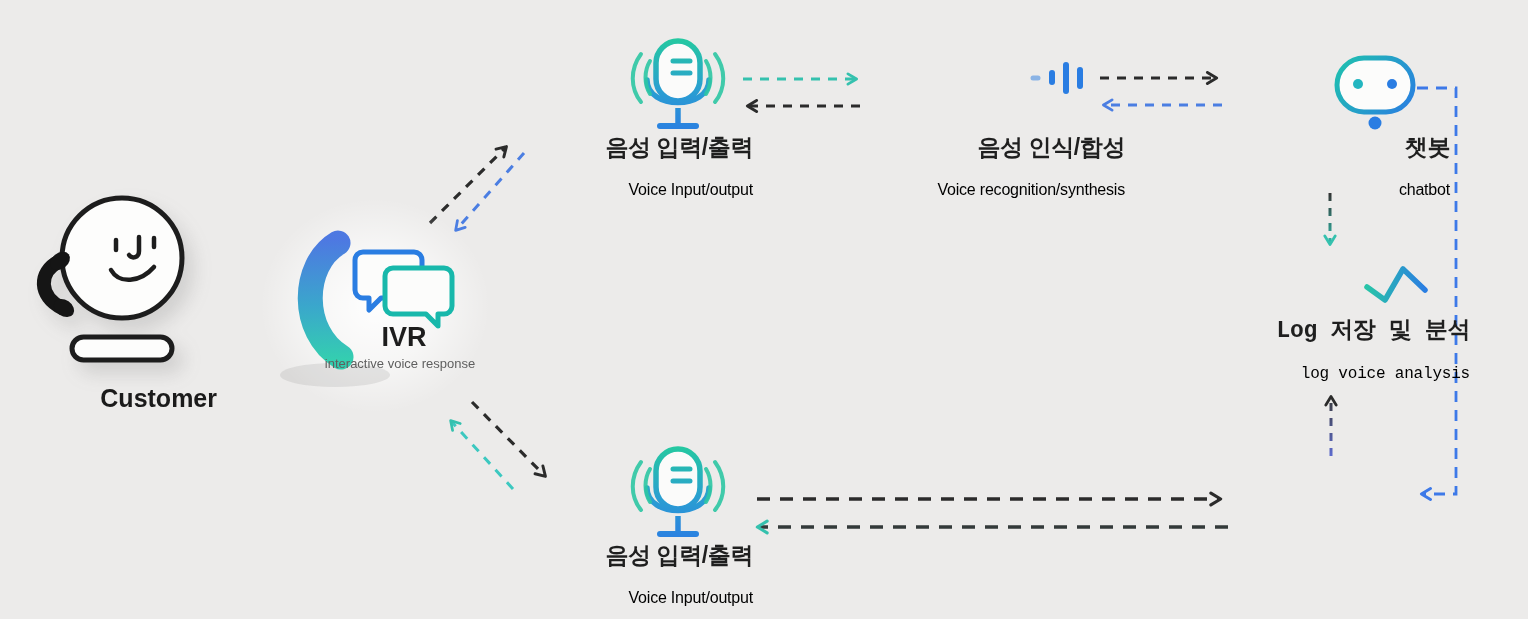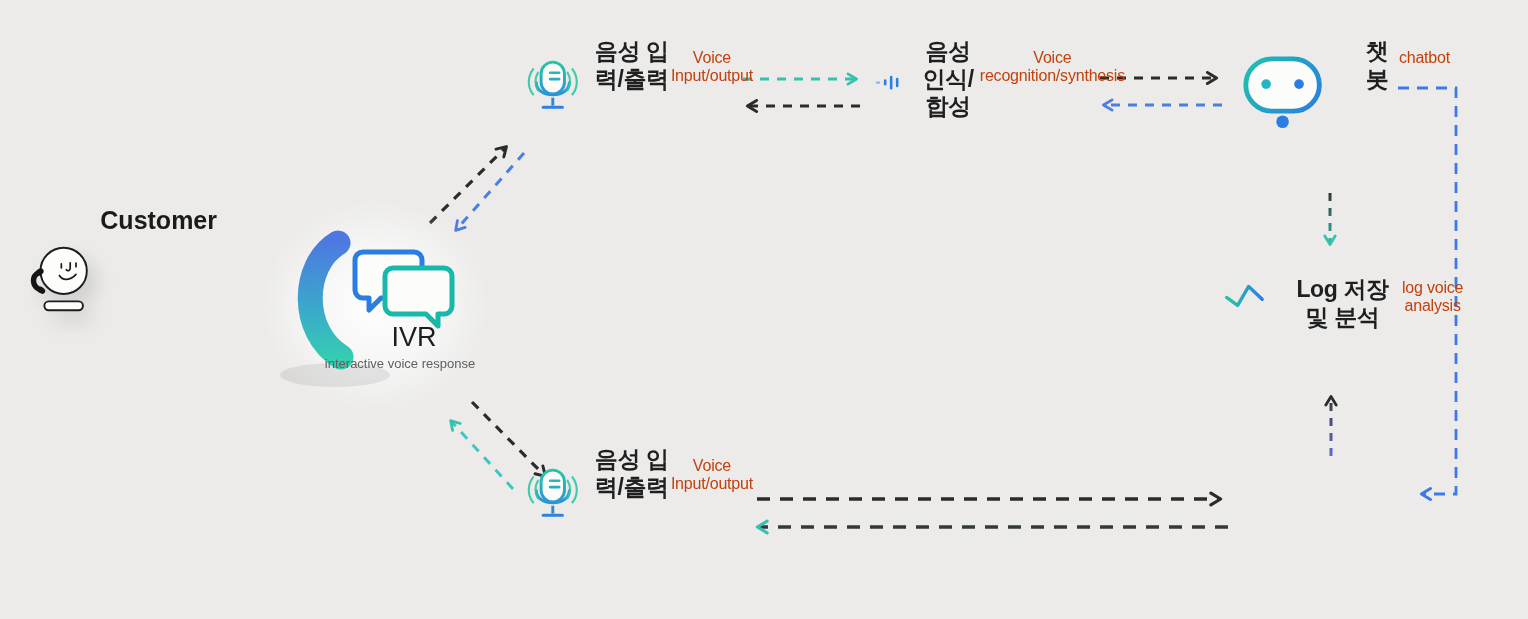--- a/index.html
+++ b/index.html
@@ -9,7 +9,7 @@
     background:#ecebea; overflow:hidden;
   }
   .arrow-layer{position:absolute; left:0; top:0; z-index:1;}
-  .node{position:absolute; z-index:2; display:flex; flex-direction:row; align-items:flex-start; text-align:center;}
+  .node{position:absolute; z-index:2; display:flex; flex-direction:column; align-items:flex-end; text-align:center;}
   .label{font-weight:700; font-size:23px; color:#1f1f1f; line-height:1.2; letter-spacing:-0.4px;}
   .sublabel{font-size:16px; color:#c2410c; margin-top:11px; letter-spacing:-0.2px;}
   .customer-label{font-weight:600; font-size:25px; color:#1b1b1b; margin-top:16px;}

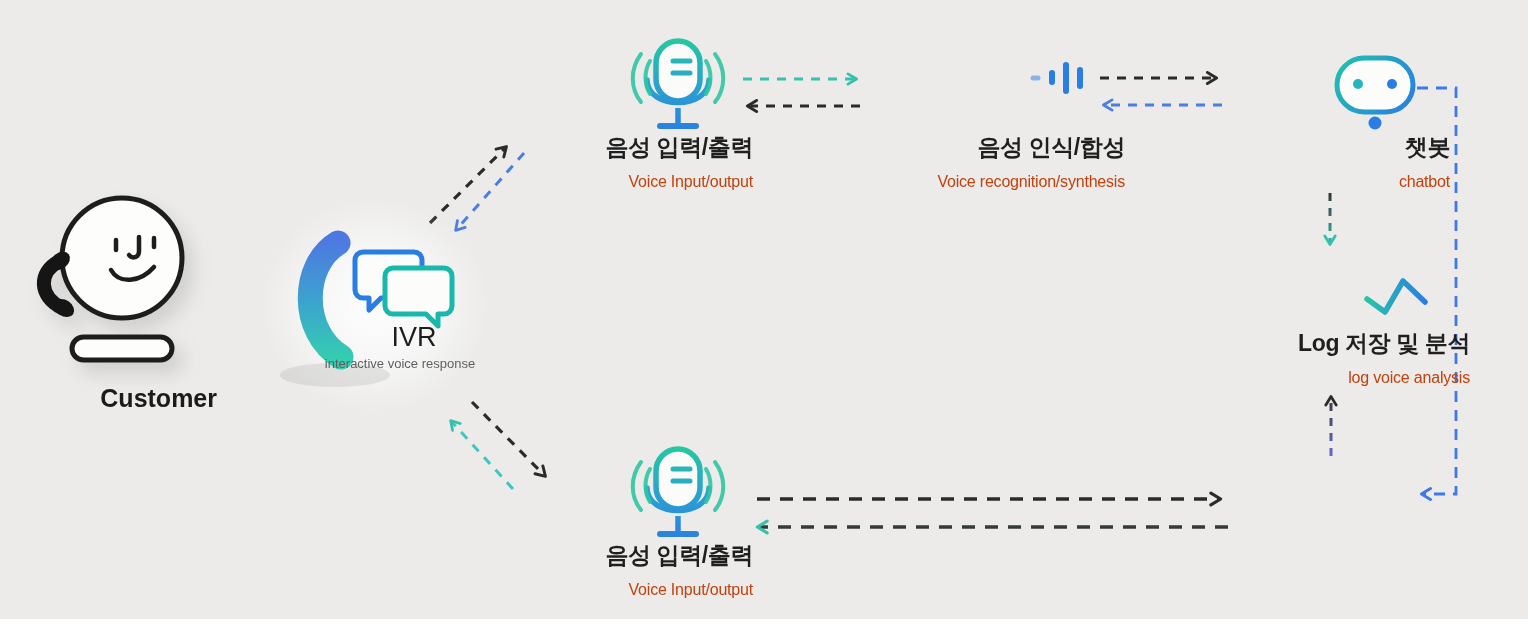--- a/index.html
+++ b/index.html
@@ -11,7 +11,7 @@
   .arrow-layer{position:absolute; left:0; top:0; z-index:1;}
   .node{position:absolute; z-index:2; display:flex; flex-direction:column; align-items:flex-end; text-align:center;}
   .label{font-weight:700; font-size:23px; color:#1f1f1f; line-height:1.2; letter-spacing:-0.4px;}
-  .sublabel{font-size:16px; color:#c2410c; margin-top:11px; letter-spacing:-0.2px;}
+  .sublabel{font-size:16px; color:#000000; margin-top:19px; letter-spacing:-0.2px;}
   .customer-label{font-weight:600; font-size:25px; color:#1b1b1b; margin-top:16px;}
   .ivr-node{width:290px; height:185px;}
   .ivr-glow{position:absolute; left:5px; top:-12px; width:230px; height:215px; border-radius:50%;

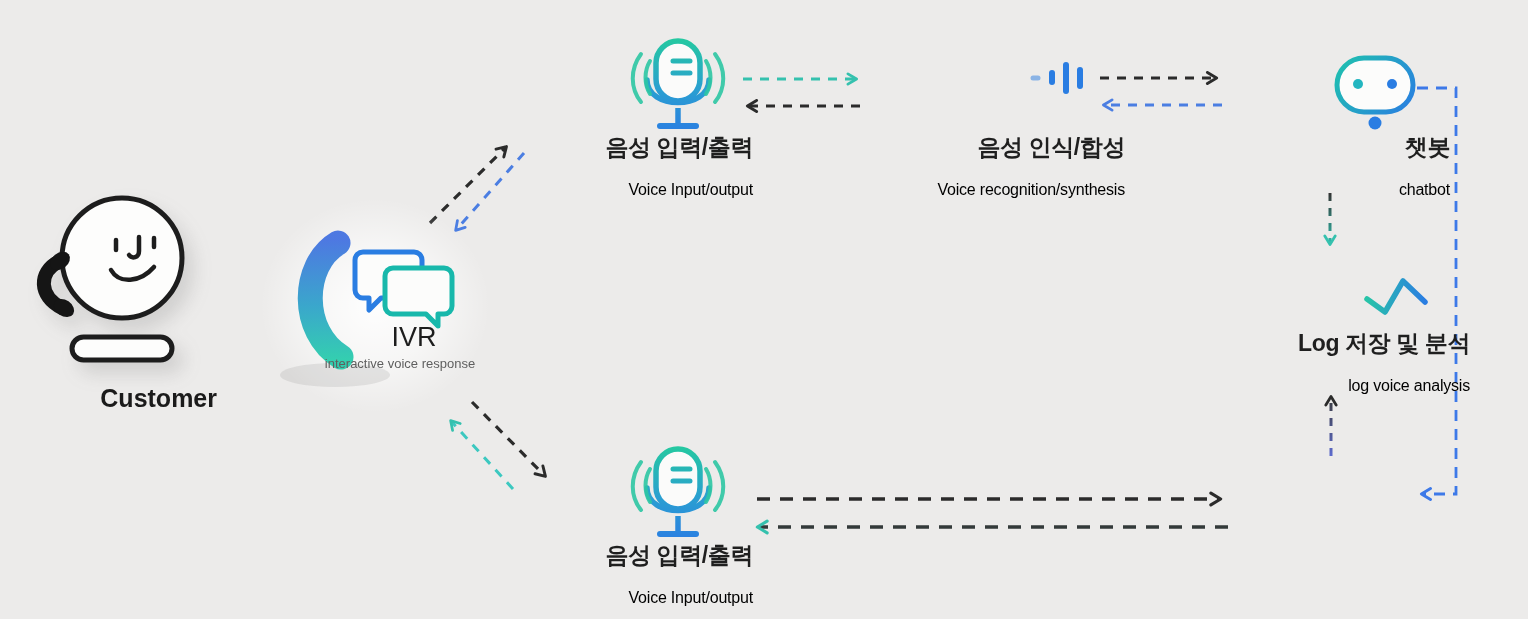--- a/index.html
+++ b/index.html
@@ -16,7 +16,7 @@
   .ivr-node{width:290px; height:185px;}
   .ivr-glow{position:absolute; left:5px; top:-12px; width:230px; height:215px; border-radius:50%;
     background:radial-gradient(closest-side, rgba(255,255,255,0.95), rgba(255,255,255,0.55) 55%, rgba(255,255,255,0));}
-  .ivr-label{position:absolute; left:14px; top:112px; width:290px; font-weight:400; font-size:27px; color:#1d1d1d;}
+  .ivr-label{position:absolute; left:4px; top:112px; width:290px; font-weight:700; font-size:27px; color:#1d1d1d;}
   .ivr-sublabel{position:absolute; left:0; top:146px; width:290px; font-size:13px; color:#5f5f5f;}
   .cust-svg{filter:drop-shadow(9px 11px 9px rgba(90,90,90,0.18));}
 </style>

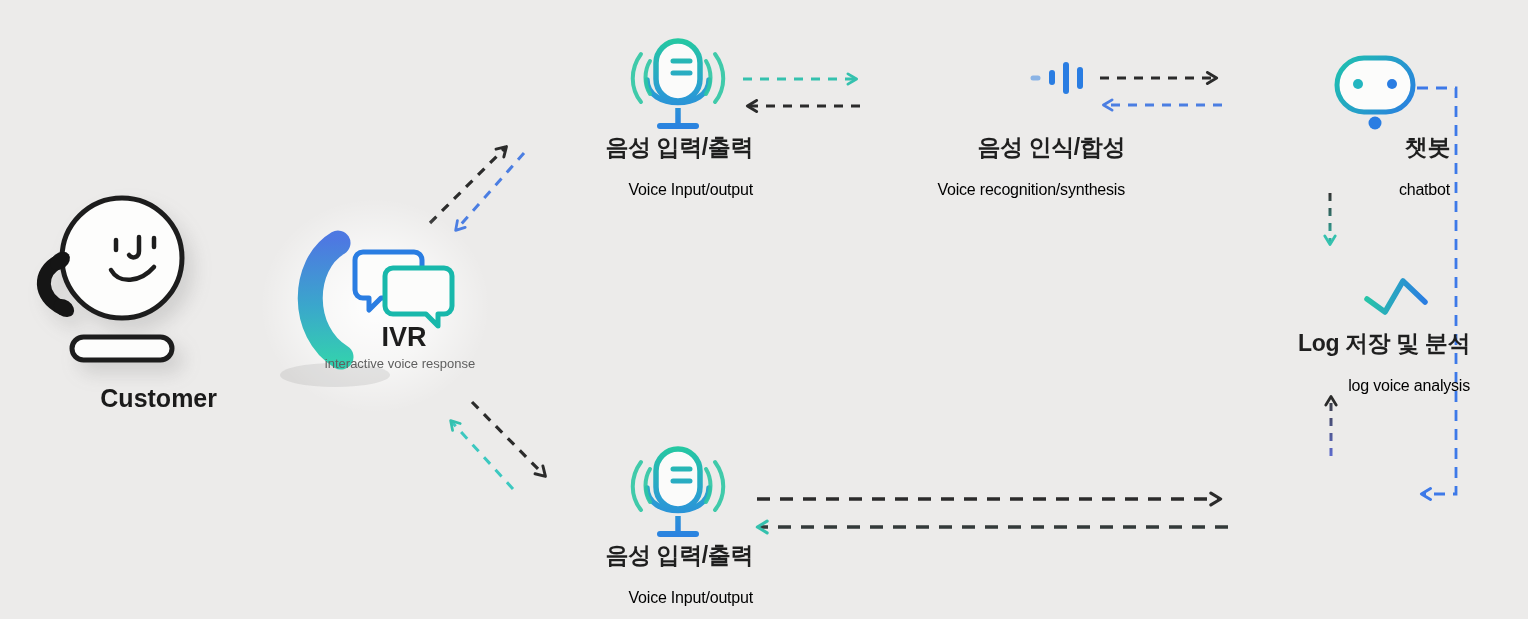--- a/index.html
+++ b/index.html
@@ -163,7 +163,7 @@
     <div class="sublabel">chatbot</div>
   </div>
 
-  <div class="node" style="left:1210px; top:268px; width:260px;">
+  <div class="node" style="left:1210px; top:256px; width:260px;font-family:Liberation Mono, monospace;">
     <svg width="130" height="54" viewBox="0 0 130 54">
       <defs>
         <linearGradient id="lgg" gradientUnits="userSpaceOnUse" x1="27" y1="30" x2="85" y2="30">

